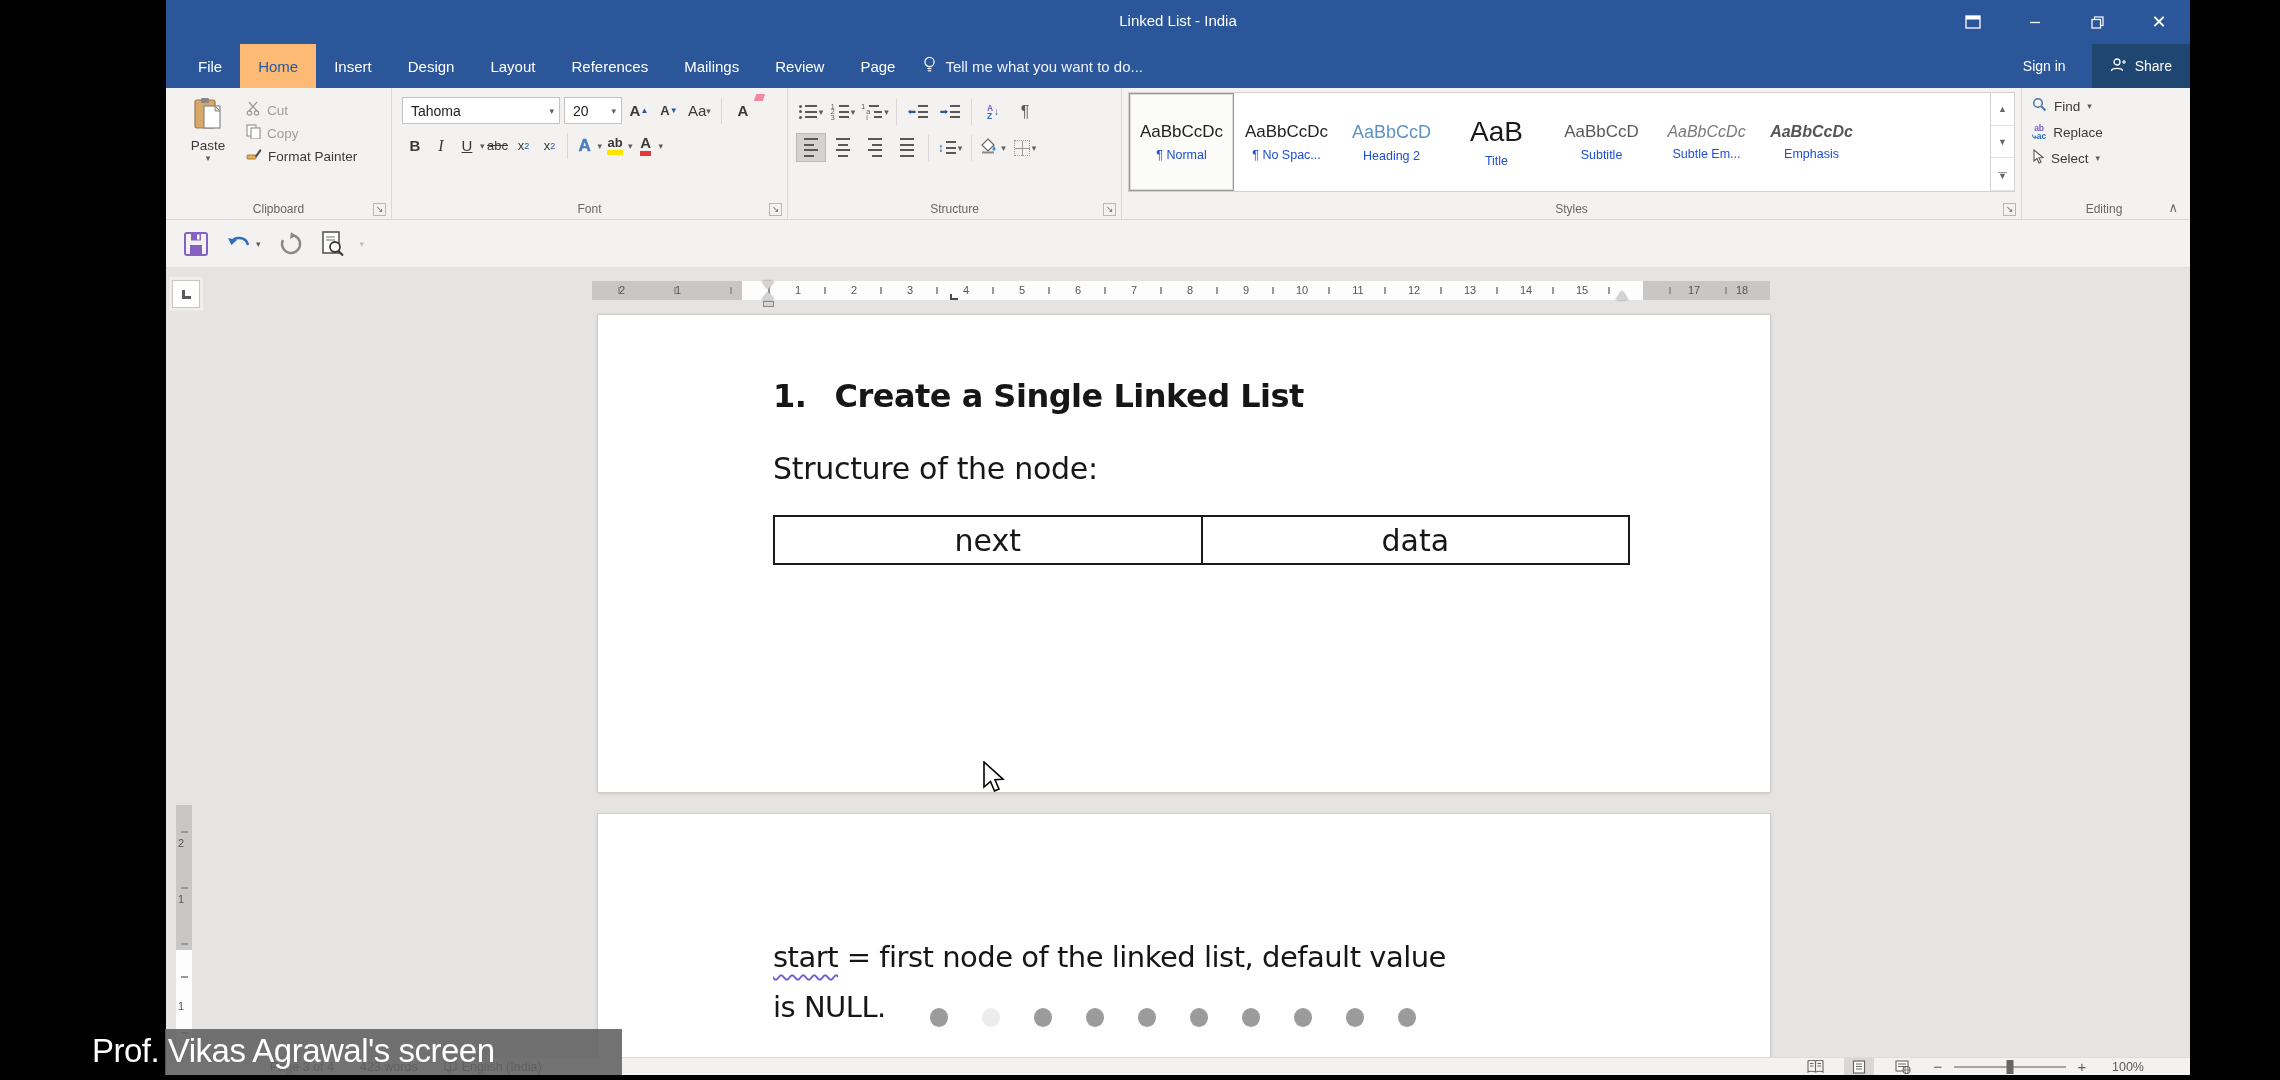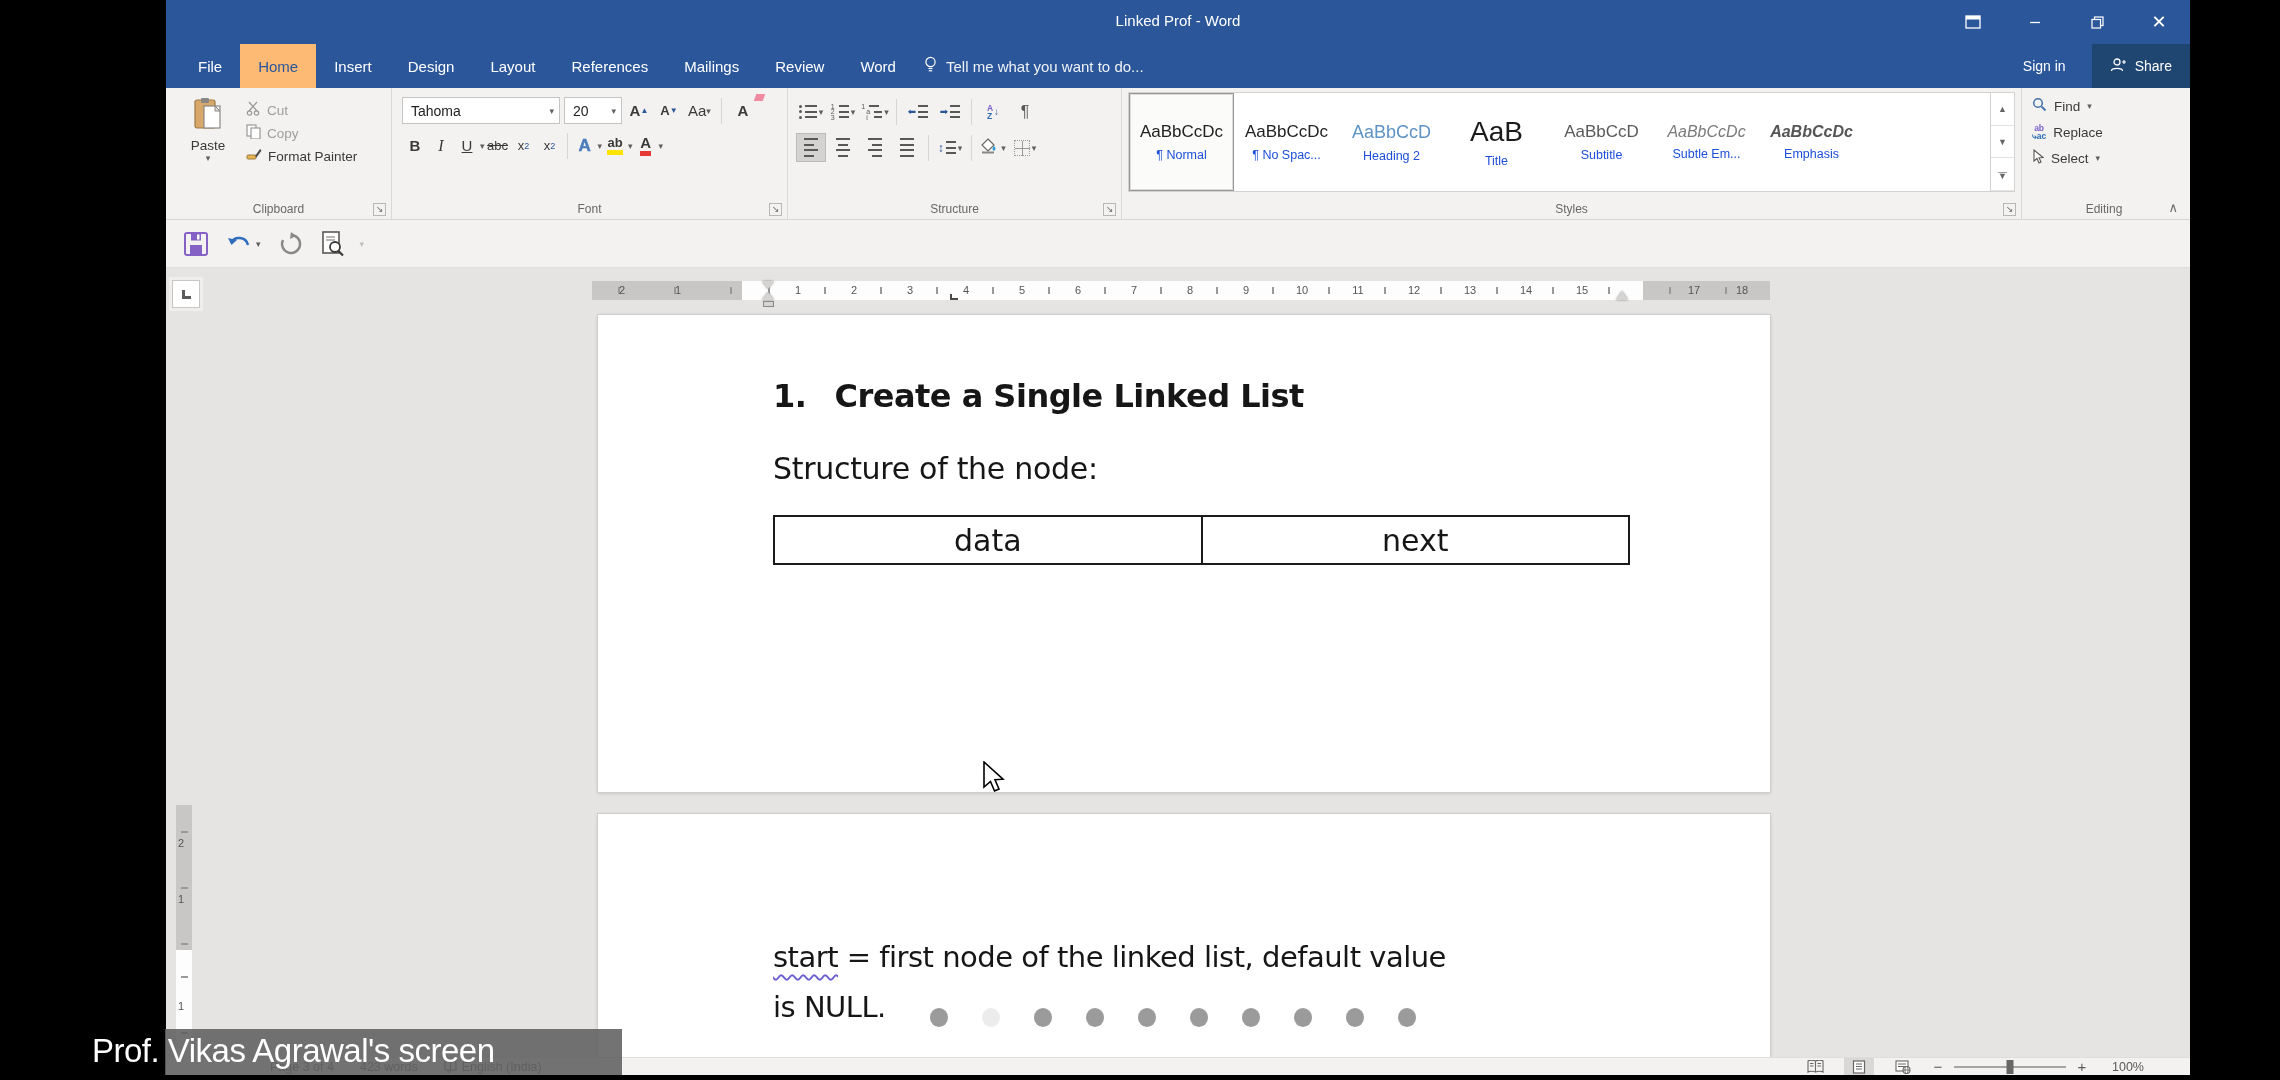--- a/index.html
+++ b/index.html
@@ -191,7 +191,7 @@
   <div class="window">
 
     <div class="titlebar">
-      <div class="title">Linked Prof - Word</div>
+      <div class="title">Linked List - India</div>
       <div class="win-controls">
         <div class="wc">
           <svg width="16" height="14" viewBox="0 0 16 14">

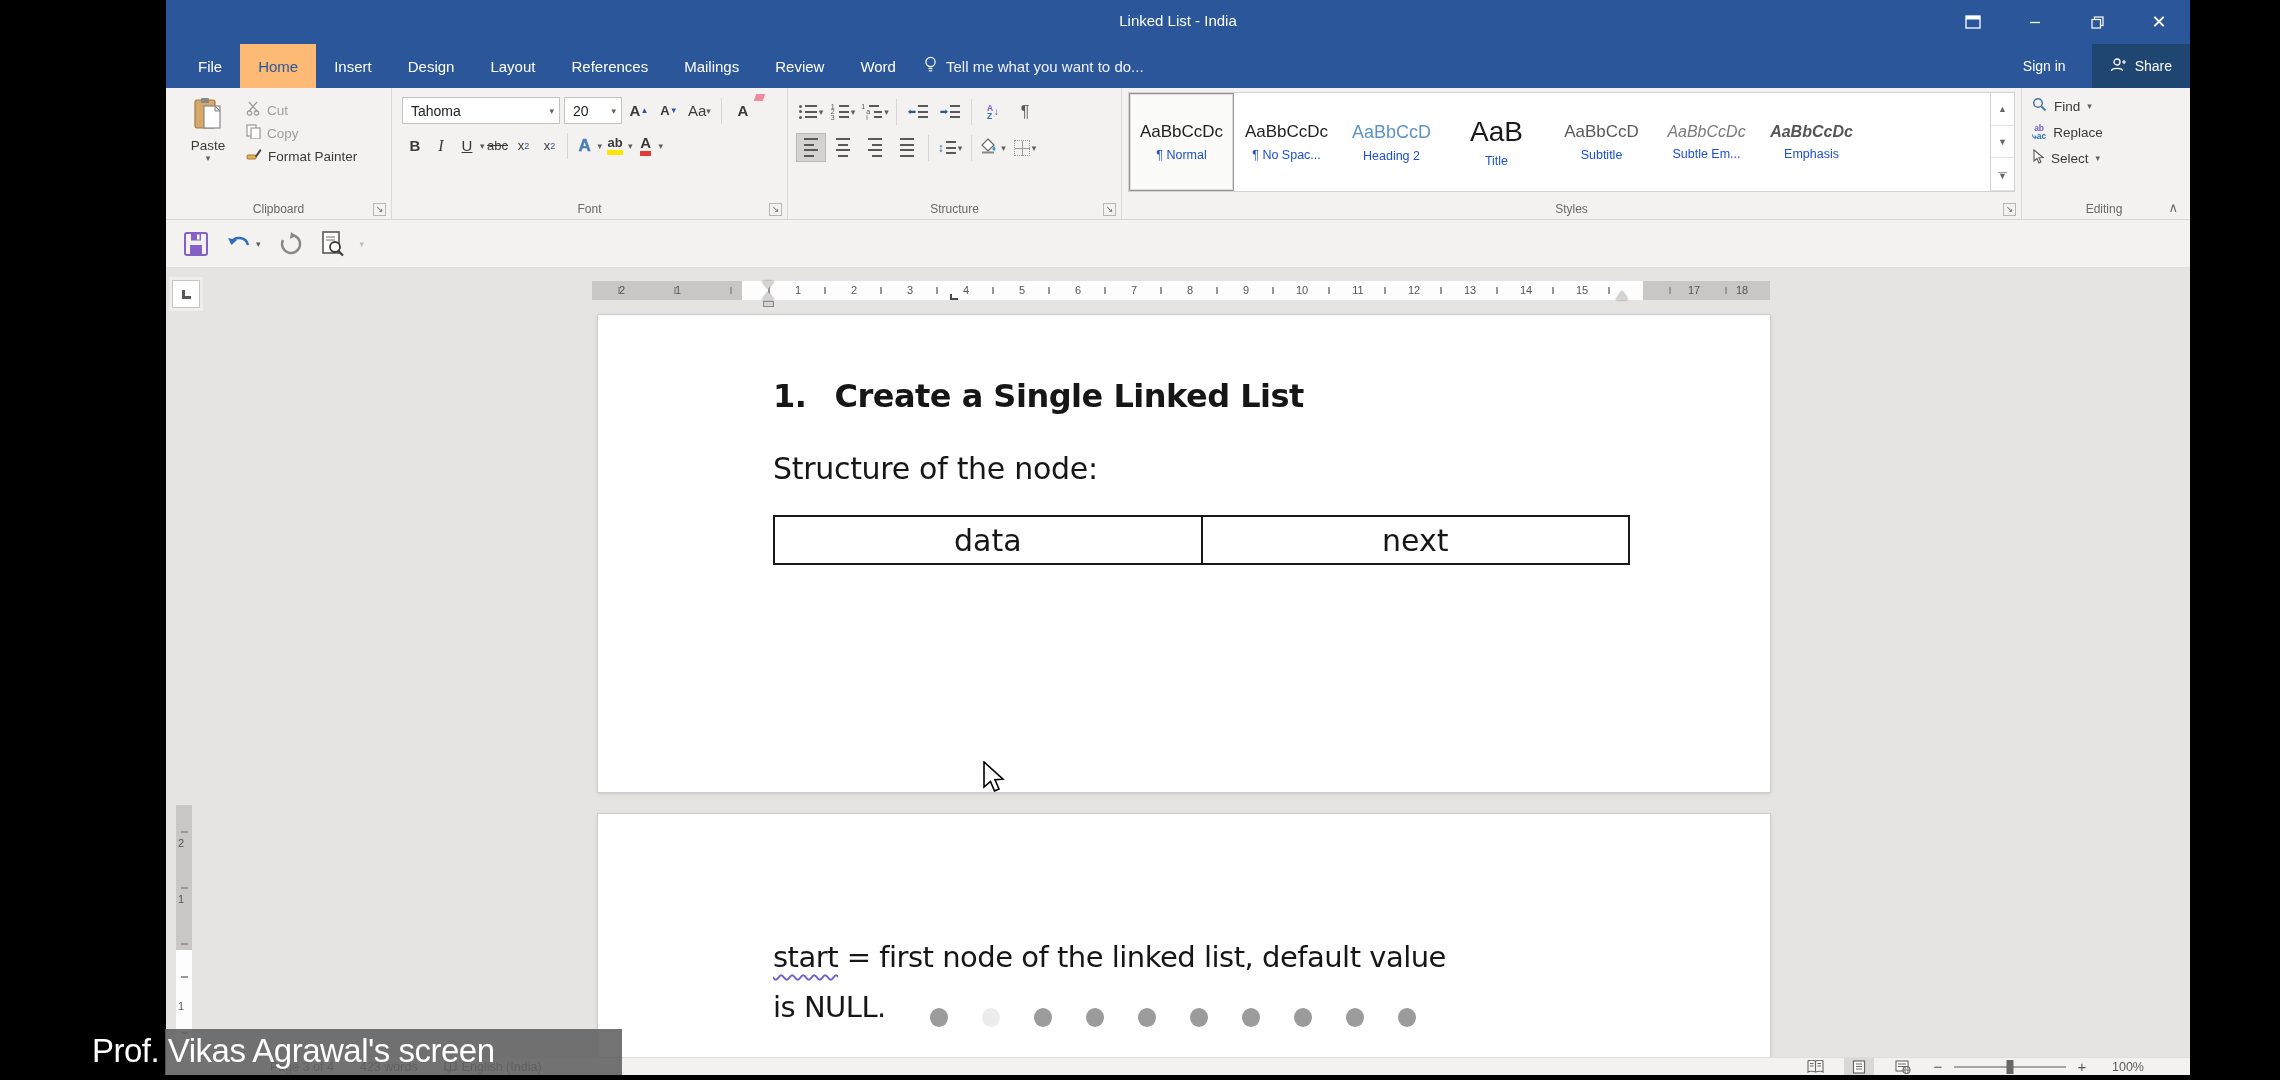--- a/index.html
+++ b/index.html
@@ -225,7 +225,7 @@
           <span class="tab">References</span>
           <span class="tab">Mailings</span>
           <span class="tab">Review</span>
-          <span class="tab">Word</span>
+          <span class="tab">Page</span>
         </div>
       <div class="tellme">
         <span>

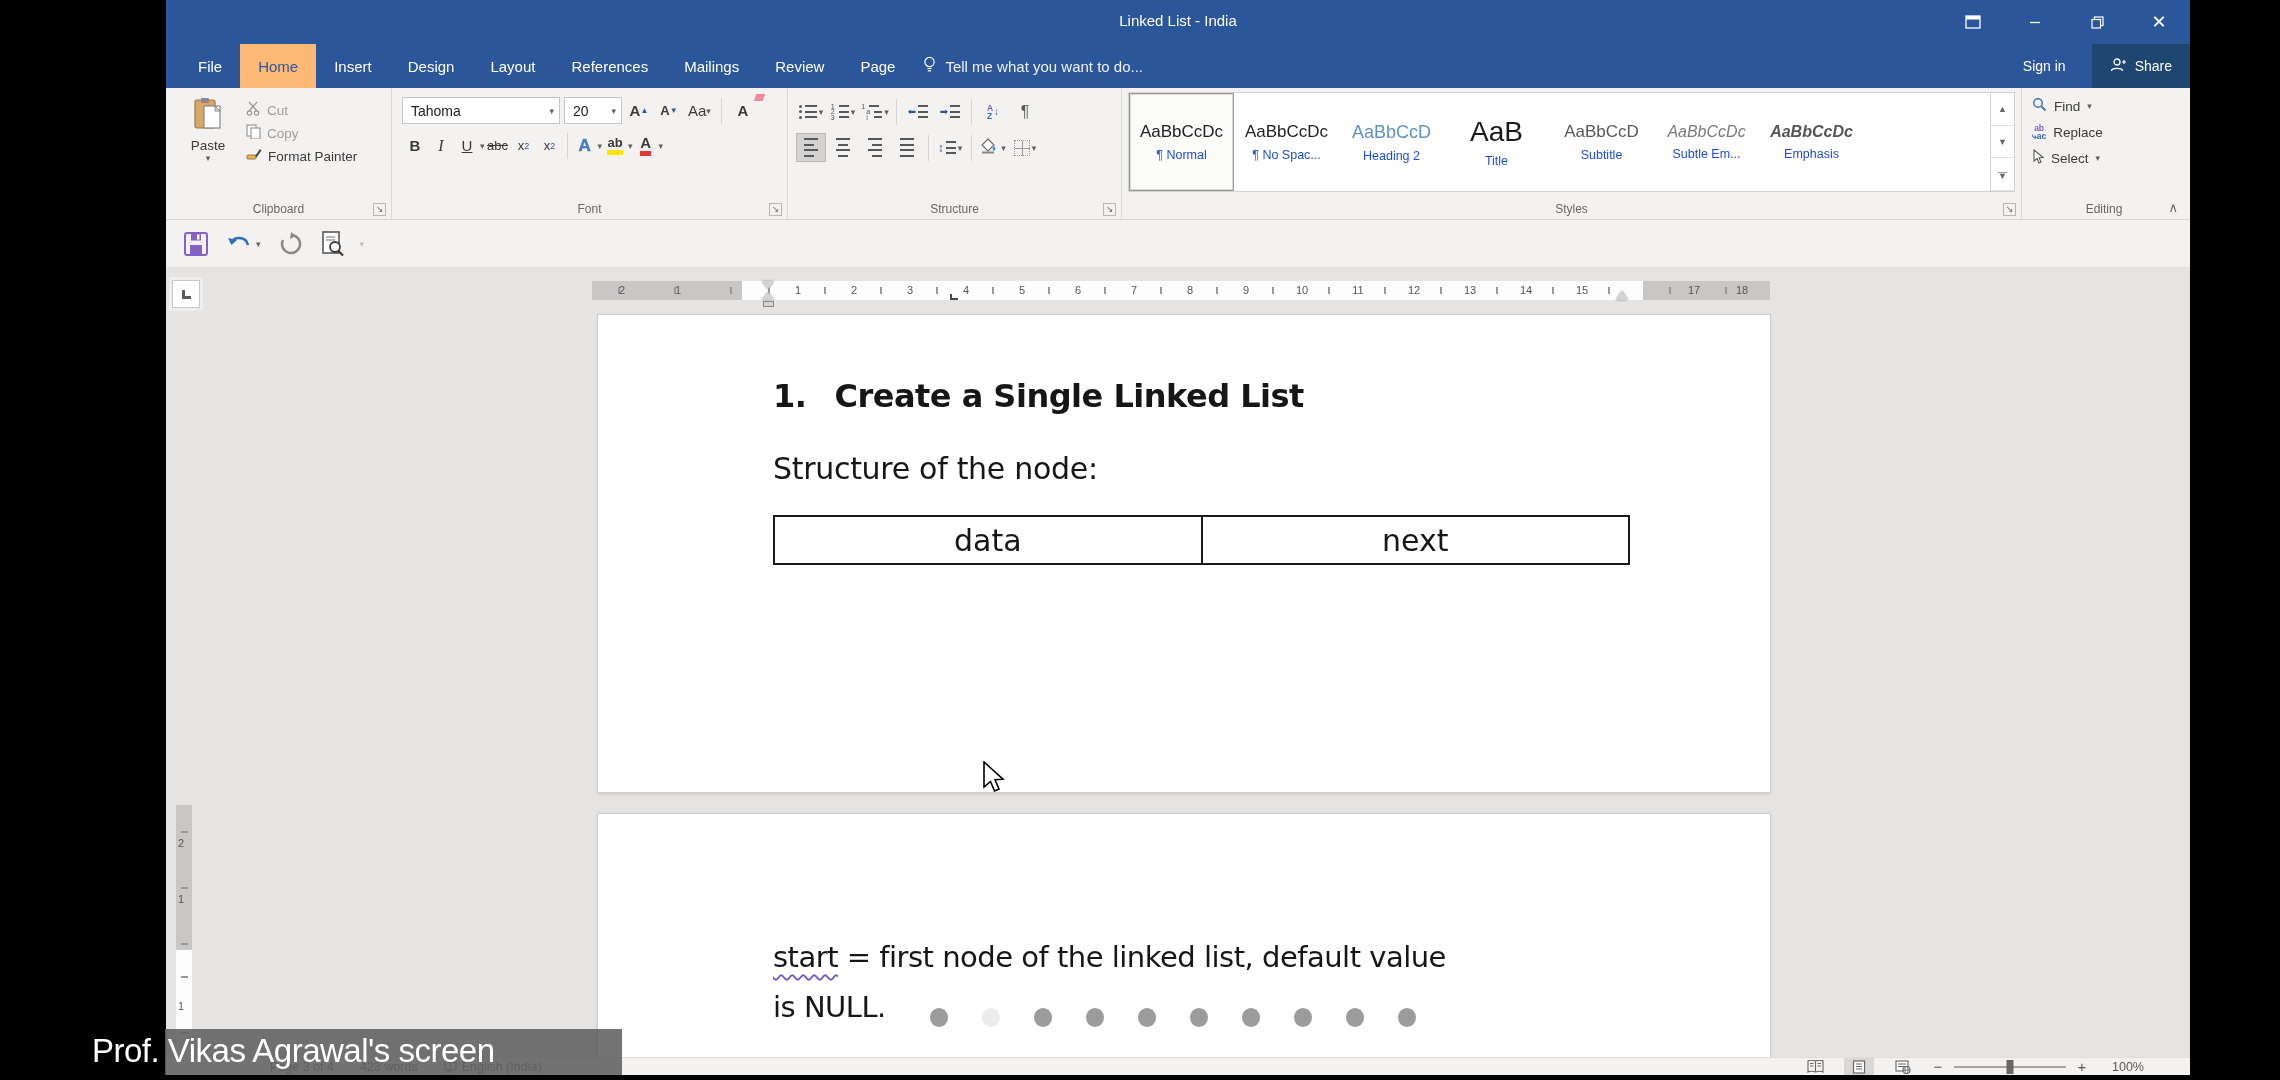--- a/index.html
+++ b/index.html
@@ -720,8 +720,8 @@
         </div>
         <div class="bodyline">Structure of the node:</div>
         <div class="node-table">
+          <div class="cell">next</div>
           <div class="cell">data</div>
-          <div class="cell">next</div>
         </div>
       </div>
 

